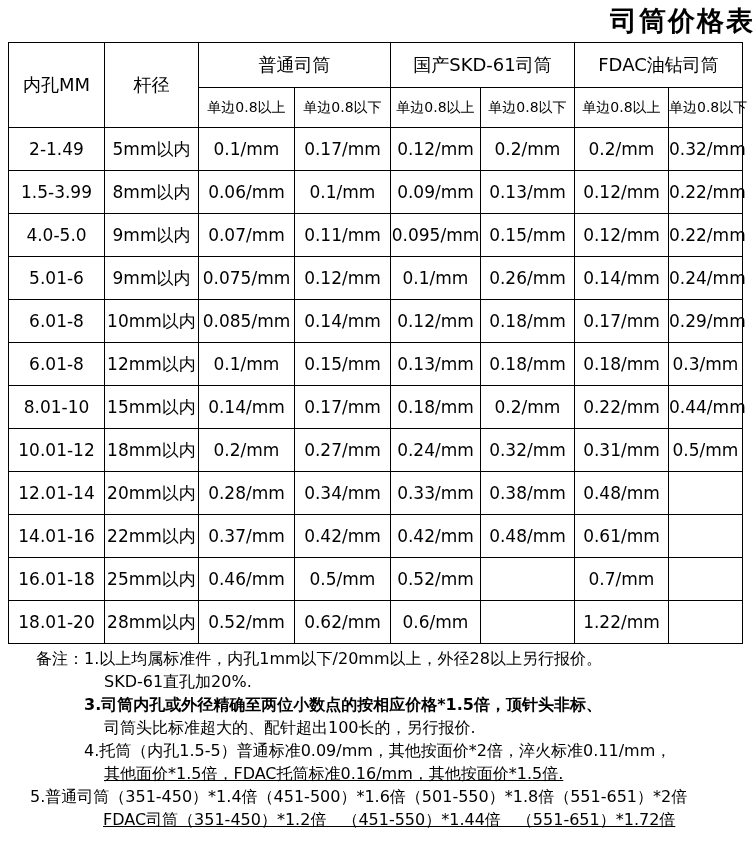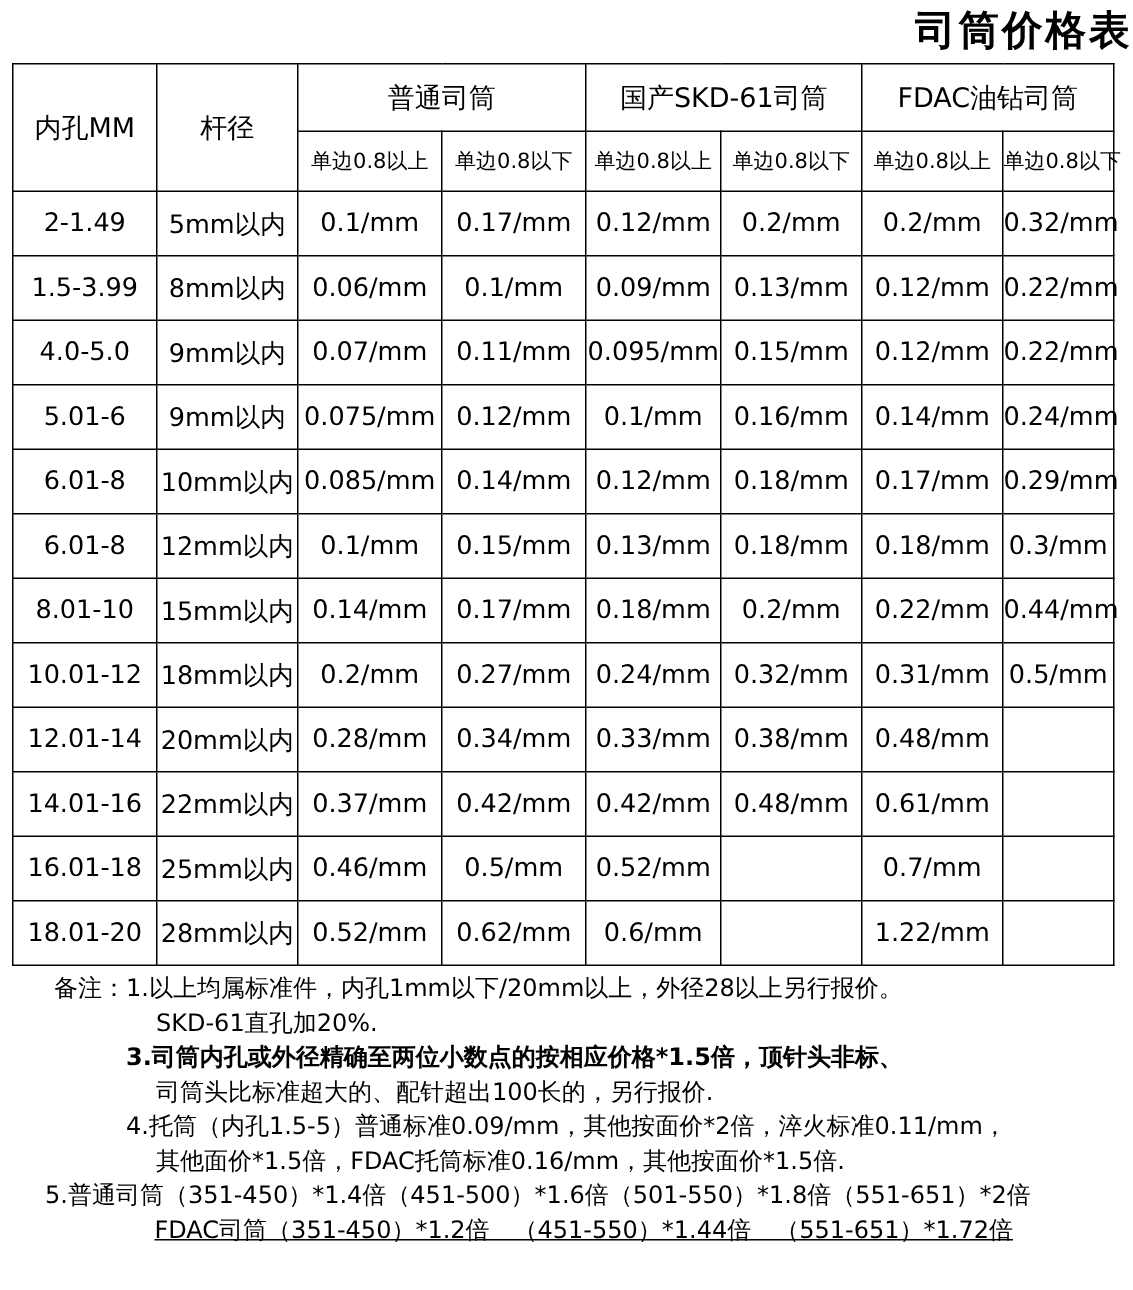--- a/index.html
+++ b/index.html
@@ -130,7 +130,7 @@
           <td>0.075/mm</td>
           <td>0.12/mm</td>
           <td>0.1/mm</td>
-          <td>0.16/mm</td>
+          <td>0.26/mm</td>
           <td>0.14/mm</td>
           <td>0.24/mm</td>
         </tr>

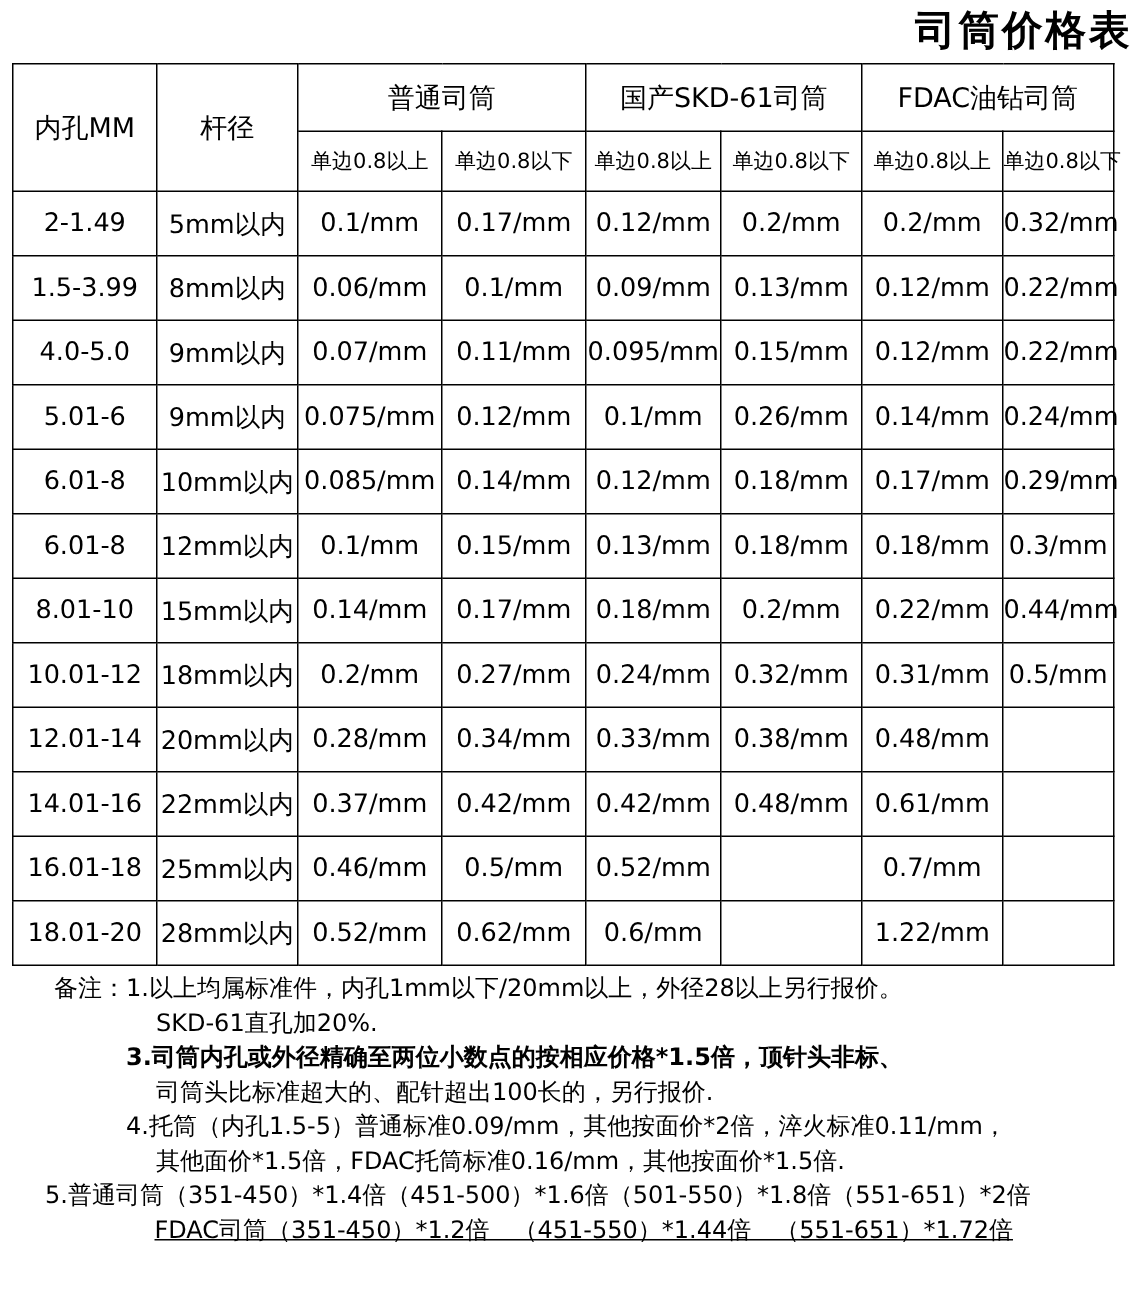--- a/index.html
+++ b/index.html
@@ -54,7 +54,7 @@
   .nl3 { margin-left: 56px; font-weight: bold; }
   .nl4 { margin-left: 76px; }
   .nl5 { margin-left: 56px; }
-  .nl6 { margin-left: 76px; }
+  .nl6 { margin-left: 76px; text-decoration: underline; }
   .nl7 { margin-left: 2px; }
   .nl8 { margin-left: 75px; text-decoration: underline; }
 </style>

